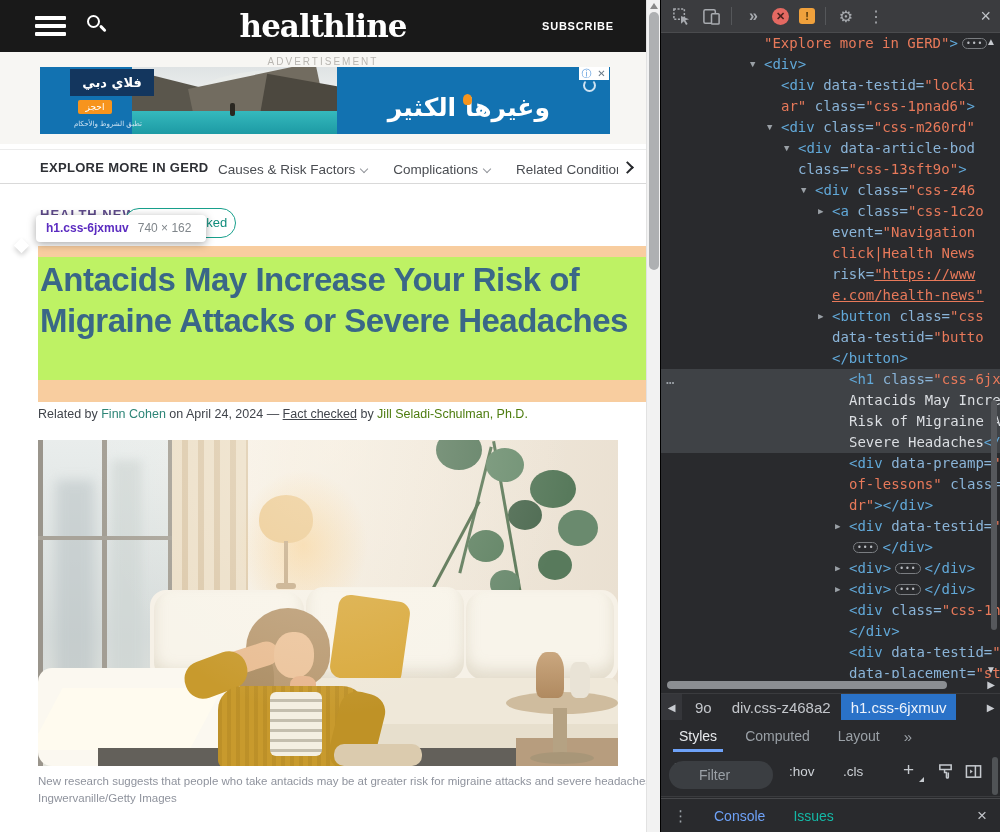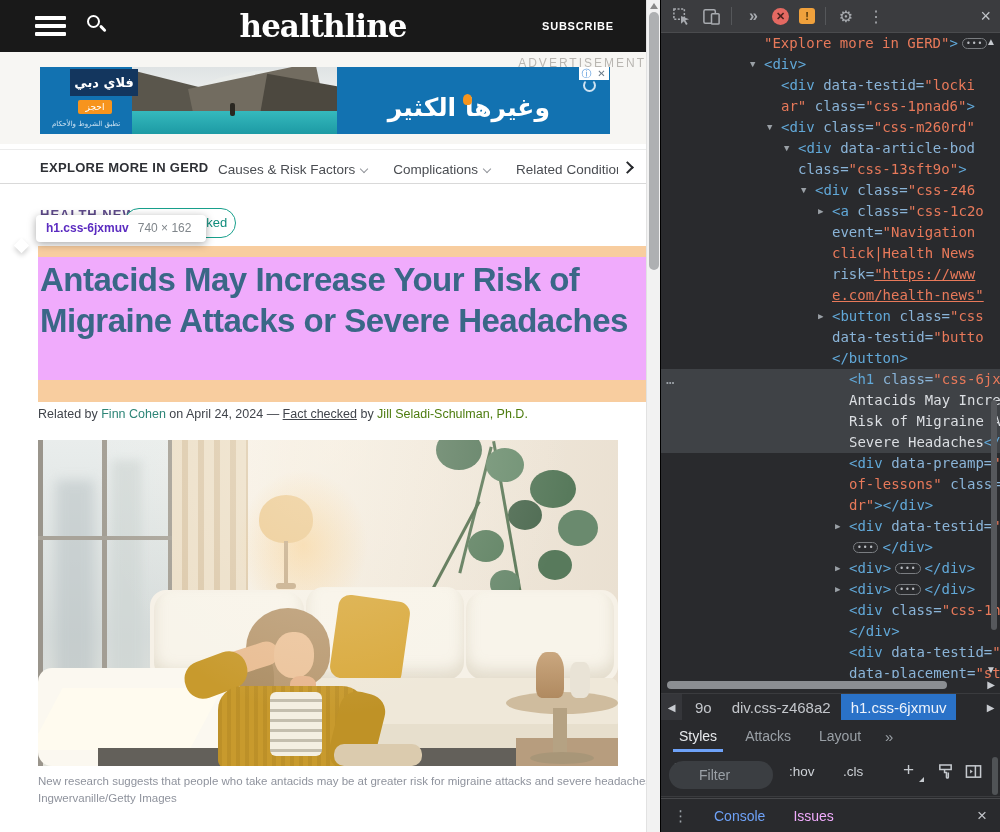--- a/index.html
+++ b/index.html
@@ -21,7 +21,7 @@
   .subscribe { position:absolute; right:32px; top:20px; color:#fff; font-size:11px; font-weight:700; letter-spacing:.8px; }
 
   .ad-zone { position:absolute; left:0; top:52px; width:646px; height:92px; background:#f7f6f3; }
-  .ad-label { position:absolute; left:0; right:0; top:4px; text-align:right; font-size:12px; letter-spacing:2px; color:#b9b6b1; }
+  .ad-label { position:absolute; left:0; right:0; top:4px; text-align:center; font-size:10px; letter-spacing:2px; color:#b9b6b1; }
   .ad-banner { position:absolute; left:40px; top:15px; width:570px; height:67px; background:#1272b1; overflow:hidden; }
   .fly-logo { position:absolute; left:30px; top:2px; width:68px; height:27px; background:#13365e; color:#fff; font-size:13px; font-weight:700; text-align:center; line-height:27px; font-family:"DejaVu Sans", sans-serif; }
   .fly-cta { position:absolute; left:38px; top:33px; width:34px; height:14px; background:#f7941d; border-radius:2px; color:#fff; font-size:9px; text-align:center; line-height:14px; font-family:"DejaVu Sans", sans-serif; }

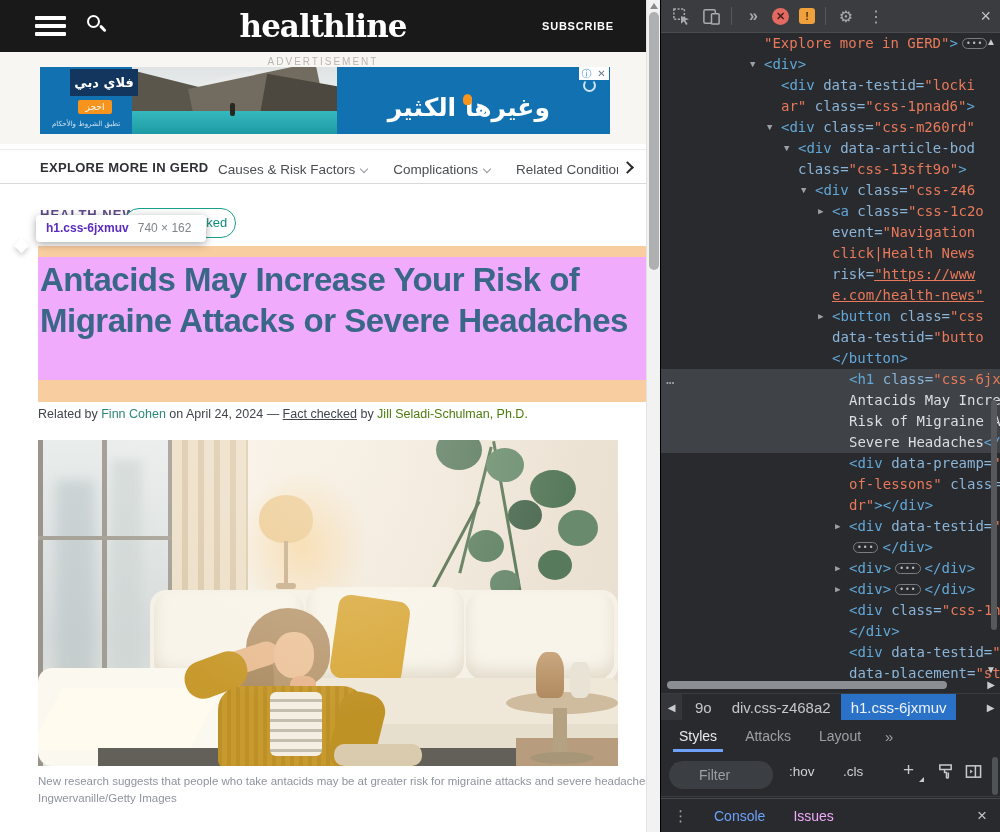--- a/index.html
+++ b/index.html
@@ -23,7 +23,7 @@
   .ad-zone { position:absolute; left:0; top:52px; width:646px; height:92px; background:#f7f6f3; }
   .ad-label { position:absolute; left:0; right:0; top:4px; text-align:center; font-size:10px; letter-spacing:2px; color:#b9b6b1; }
   .ad-banner { position:absolute; left:40px; top:15px; width:570px; height:67px; background:#1272b1; overflow:hidden; }
-  .fly-logo { position:absolute; left:30px; top:2px; width:68px; height:27px; background:#13365e; color:#fff; font-size:13px; font-weight:700; text-align:center; line-height:27px; font-family:"DejaVu Sans", sans-serif; }
+  .fly-logo { position:absolute; left:30px; top:2px; width:84px; height:27px; background:#13365e; color:#fff; font-size:13px; font-weight:700; text-align:center; line-height:27px; font-family:"DejaVu Sans", sans-serif; }
   .fly-cta { position:absolute; left:38px; top:33px; width:34px; height:14px; background:#f7941d; border-radius:2px; color:#fff; font-size:9px; text-align:center; line-height:14px; font-family:"DejaVu Sans", sans-serif; }
   .fly-terms { position:absolute; left:12px; top:53px; width:90px; color:#cfe3f2; font-size:7px; text-align:left; font-family:"DejaVu Sans", sans-serif; }
   .ad-photo { position:absolute; left:92px; top:0; width:205px; height:67px; background:linear-gradient(180deg,#dfe3e4 0%,#eef0ef 45%,#9fb3b0 60%); overflow:hidden; }

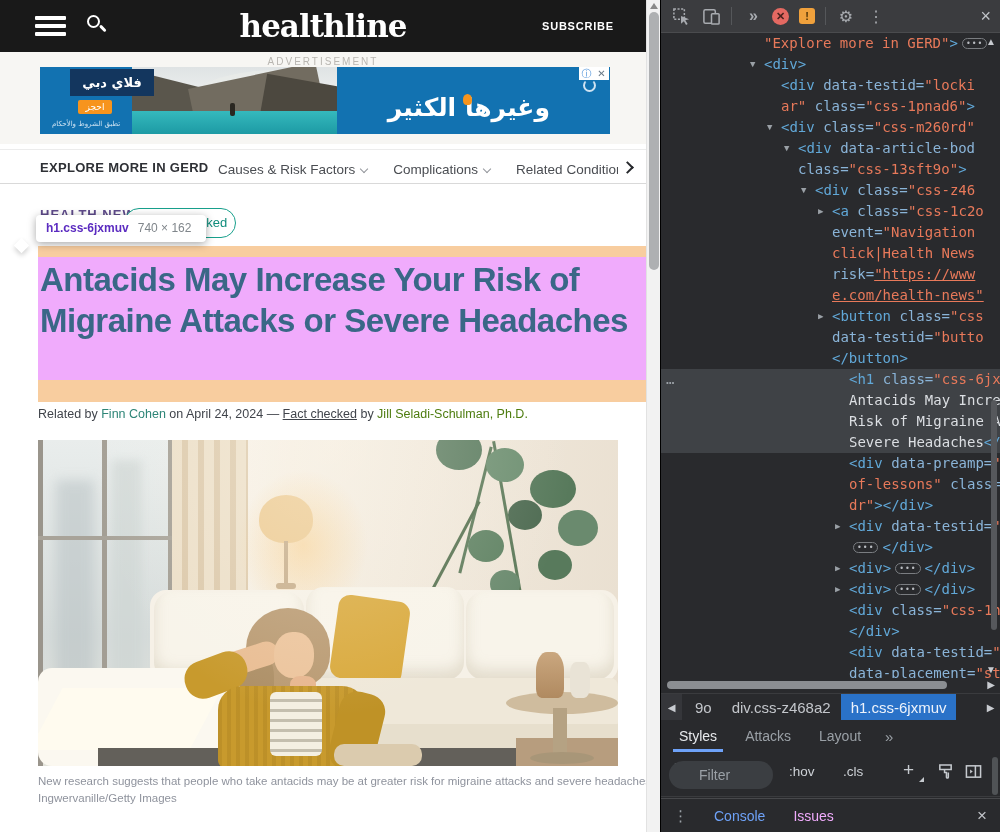--- a/index.html
+++ b/index.html
@@ -25,7 +25,7 @@
   .ad-banner { position:absolute; left:40px; top:15px; width:570px; height:67px; background:#1272b1; overflow:hidden; }
   .fly-logo { position:absolute; left:30px; top:2px; width:84px; height:27px; background:#13365e; color:#fff; font-size:13px; font-weight:700; text-align:center; line-height:27px; font-family:"DejaVu Sans", sans-serif; }
   .fly-cta { position:absolute; left:38px; top:33px; width:34px; height:14px; background:#f7941d; border-radius:2px; color:#fff; font-size:9px; text-align:center; line-height:14px; font-family:"DejaVu Sans", sans-serif; }
-  .fly-terms { position:absolute; left:12px; top:53px; width:90px; color:#cfe3f2; font-size:7px; text-align:left; font-family:"DejaVu Sans", sans-serif; }
+  .fly-terms { position:absolute; left:12px; top:53px; width:90px; color:#cfe3f2; font-size:7px; text-align:right; font-family:"DejaVu Sans", sans-serif; }
   .ad-photo { position:absolute; left:92px; top:0; width:205px; height:67px; background:linear-gradient(180deg,#dfe3e4 0%,#eef0ef 45%,#9fb3b0 60%); overflow:hidden; }
   .mt1 { position:absolute; left:-20px; top:14px; width:120px; height:45px; background:#5a564c; transform:rotate(14deg); }
   .mt2 { position:absolute; left:60px; top:8px; width:130px; height:52px; background:#726c60; transform:rotate(-12deg); }

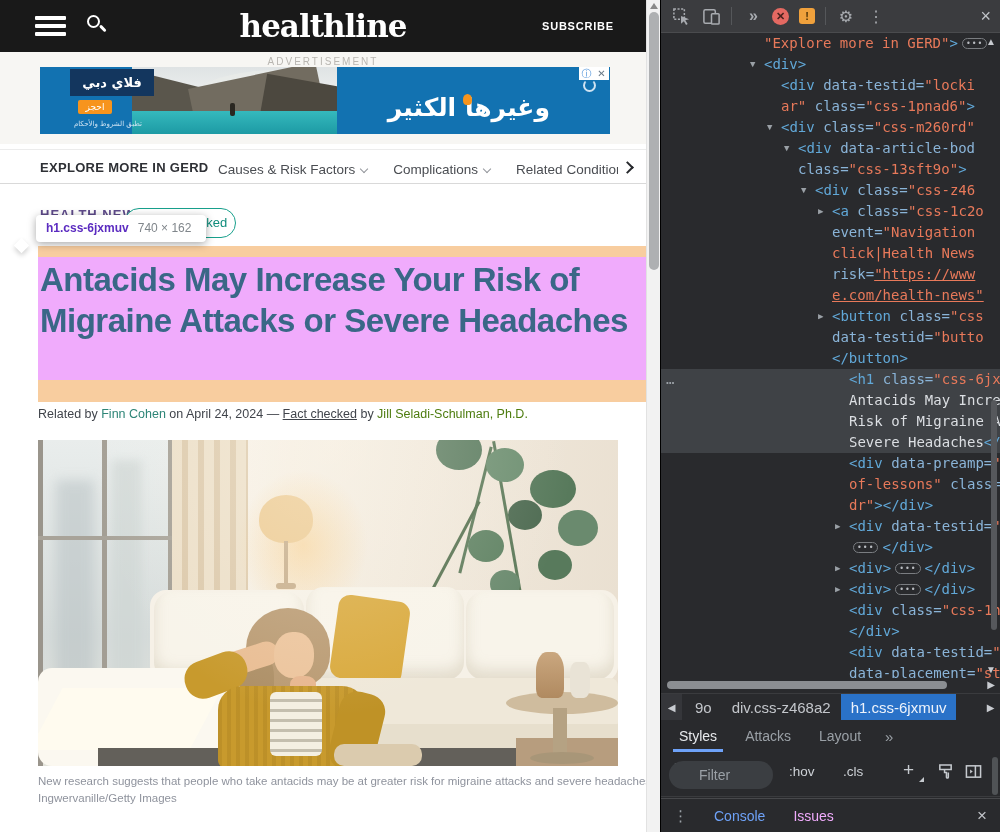--- a/index.html
+++ b/index.html
@@ -58,7 +58,7 @@
   .tip-arrow { position:absolute; left:16px; top:240px; width:11px; height:11px; background:#fff; transform:rotate(45deg); box-shadow:2px 2px 5px rgba(0,0,0,.18); z-index:39; }
 
   .band-top { position:absolute; left:38px; top:246px; width:609px; height:11px; background:#f8cd9f; }
-  .title-hl { position:absolute; left:38px; top:257px; width:609px; height:125px; background:#f0abfc; padding:2px 8px 0 2px; }
+  .title-hl { position:absolute; left:38px; top:257px; width:609px; height:125px; background:#bef264; padding:2px 8px 0 2px; }
   .title-hl h1 { font-size:33px; line-height:41px; font-weight:700; letter-spacing:-.5px; color:#3a6787; }
   .band-bottom { position:absolute; left:38px; top:380px; width:609px; height:22px; background:#f8cd9f; }
 

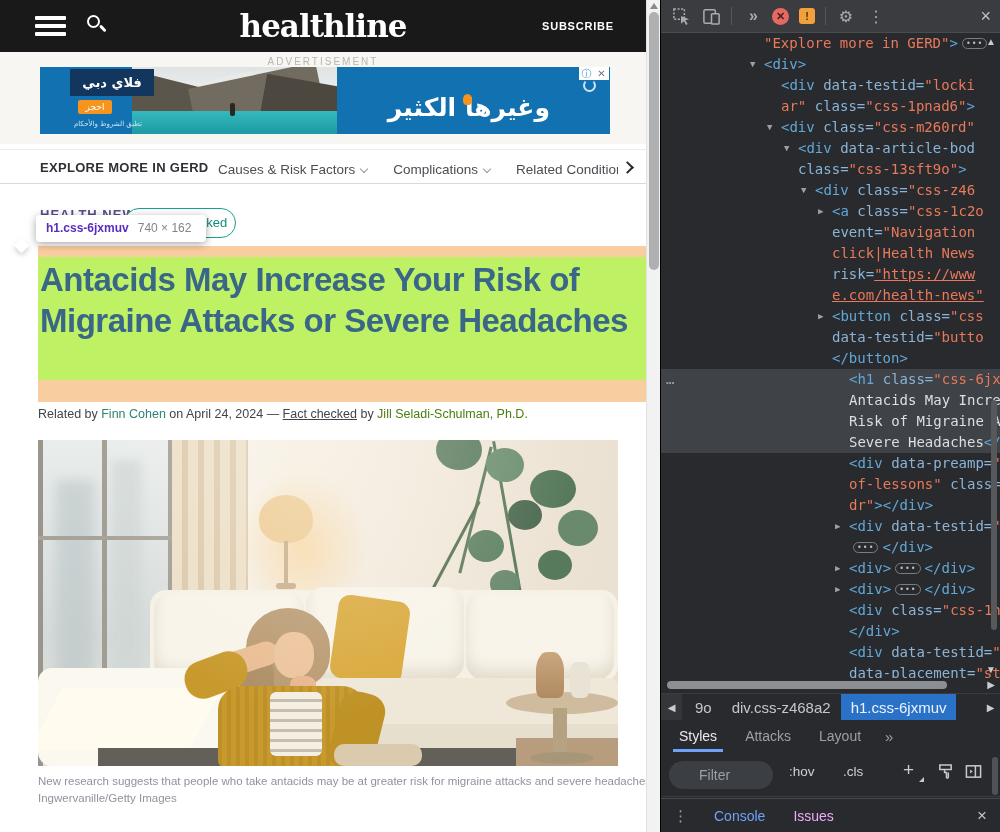--- a/index.html
+++ b/index.html
@@ -330,7 +330,7 @@
 
     <div class="tabs-row">
         <span class="dt-tab active">Styles</span>
-        <span class="dt-tab">Attacks</span>
+        <span class="dt-tab">Computed</span>
         <span class="dt-tab">Layout</span>
         <span class="tabs-more">»</span>
       </div>

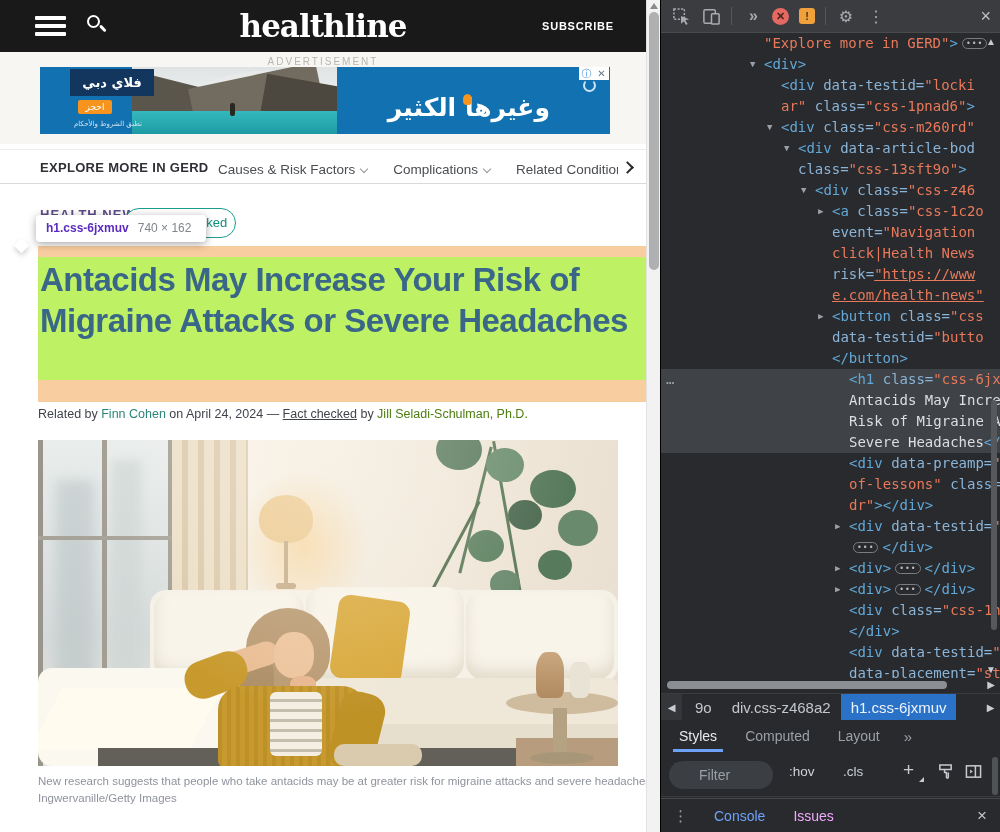--- a/index.html
+++ b/index.html
@@ -126,7 +126,7 @@
 
   .drawer { position:absolute; left:0; top:798px; width:340px; height:34px; background:#292a2d; border-top:1px solid #47484b; display:flex; align-items:center; gap:8px; padding:0 8px; }
   .drawer-dots { color:#9aa0a6; font-size:15px; padding:0 4px; }
-  .drawer-tab { font-size:14px; color:#f0abfc; padding:6px 14px; }
+  .drawer-tab { font-size:14px; color:#14b8a6; padding:6px 14px; }
   .drawer-tab.active { color:#6ea2f8; }
   .drawer-x { margin-left:auto; color:#c0c3c8; font-size:17px; padding-right:6px; }
 </style>

